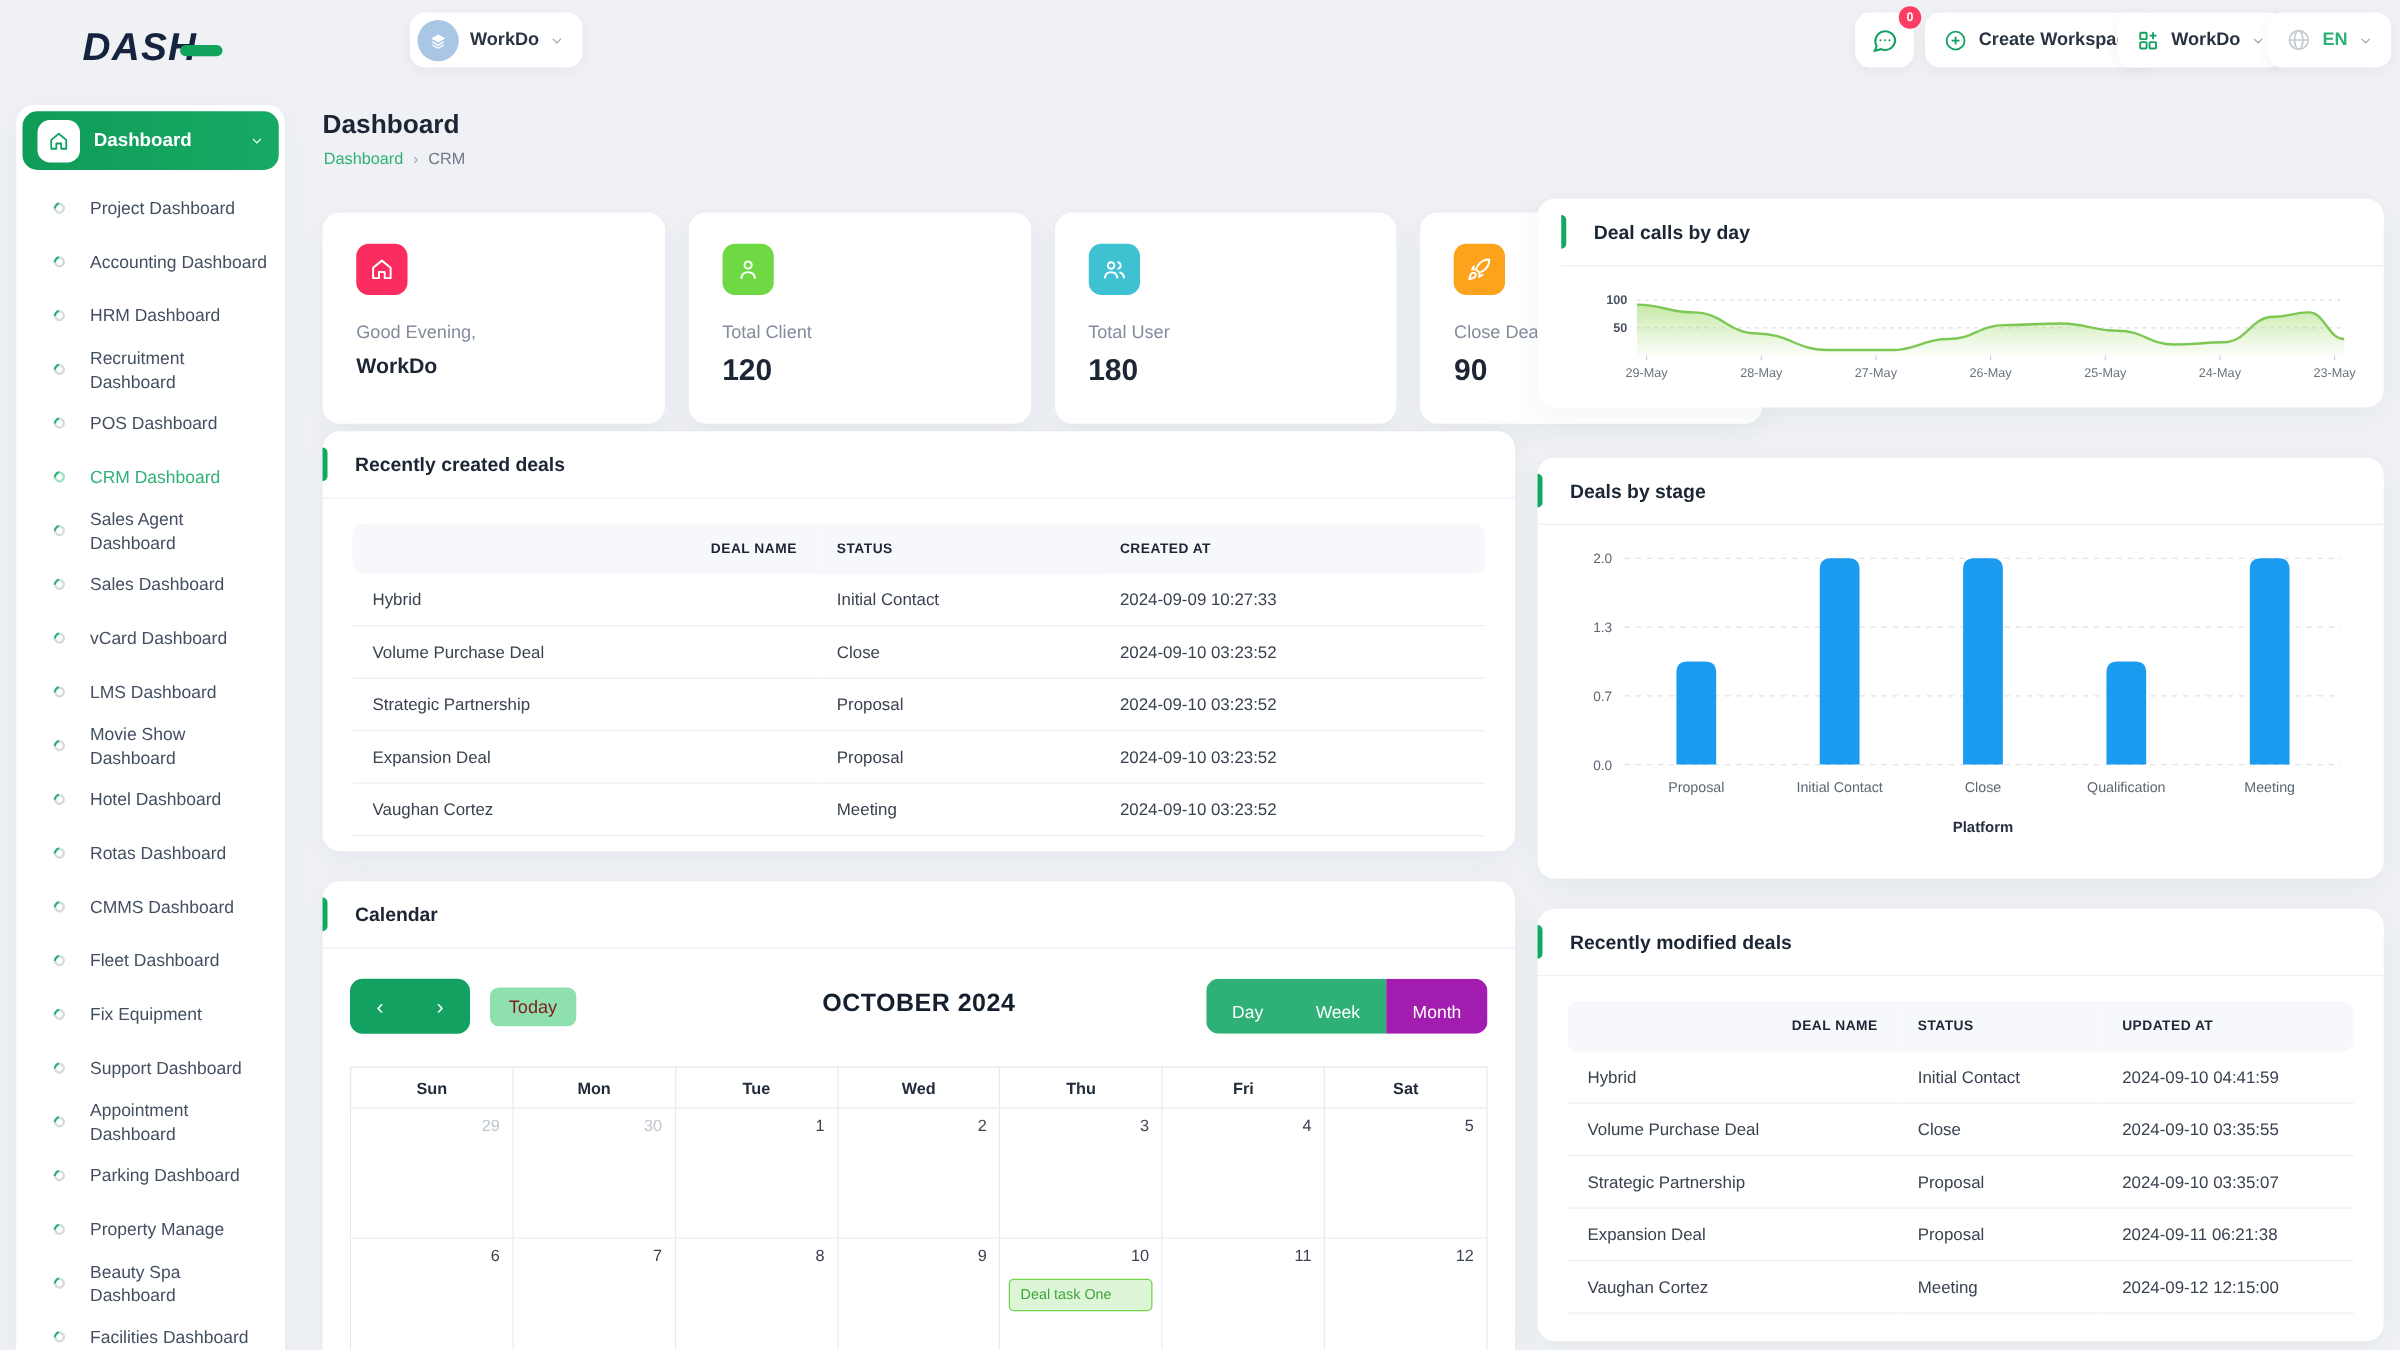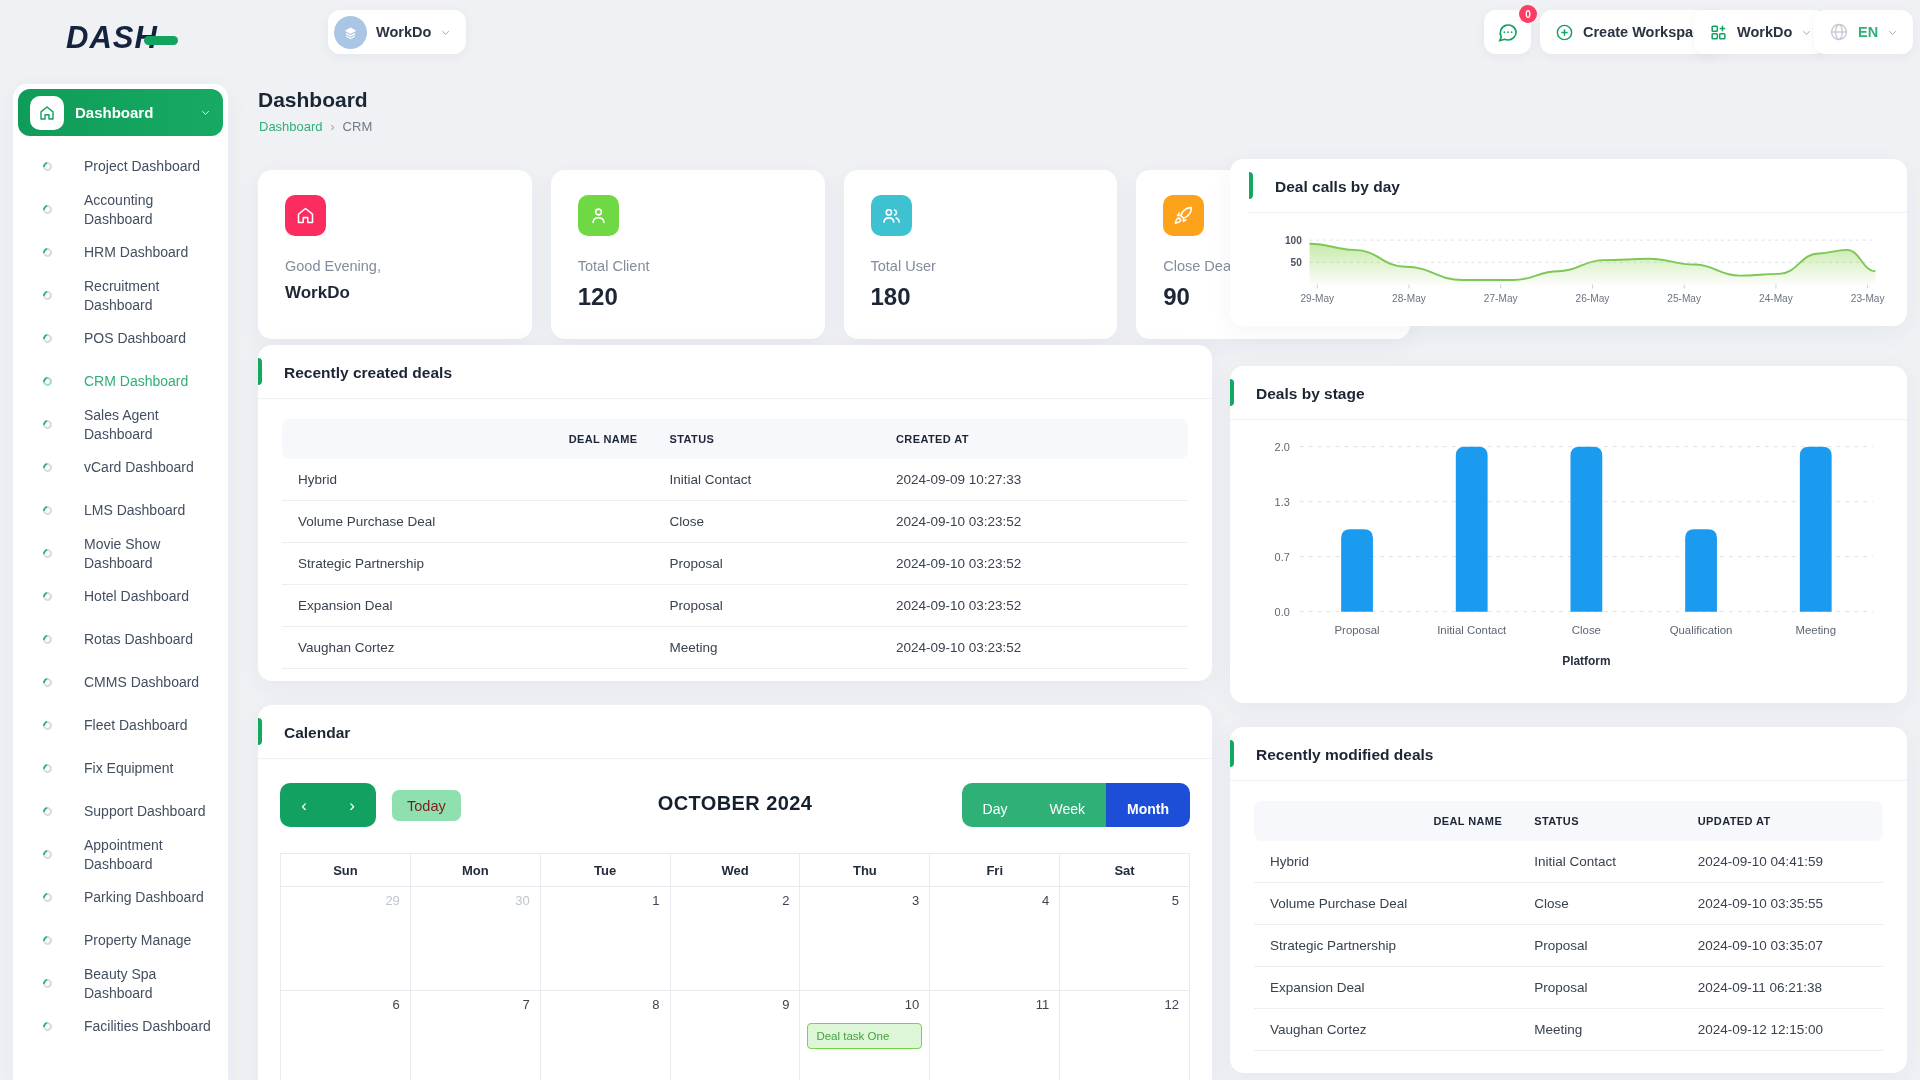--- a/index.html
+++ b/index.html
@@ -48,7 +48,7 @@
   .side-item { display:flex; align-items:center; min-height:43px; padding:0 12px 0 30px; cursor:pointer; }
   .ring { width:9px; height:9px; border-radius:50%; border:2px solid #d4dae1; border-left-color:#2fb077; flex:none;
           transform:rotate(40deg); }
-  .side-item .lbl { margin-left:32px; font-size:14px; color:#434f60; line-height:1.35; }
+  .side-item .lbl { margin-left:20px; font-size:14px; color:#434f60; line-height:1.35; }
   .side-item.narrow .lbl { width:108px; }
   .side-item.active .lbl { color:#2fb077; }
   .side-item.active .ring { border-color:#9fdec4; border-left-color:#2fb077; }

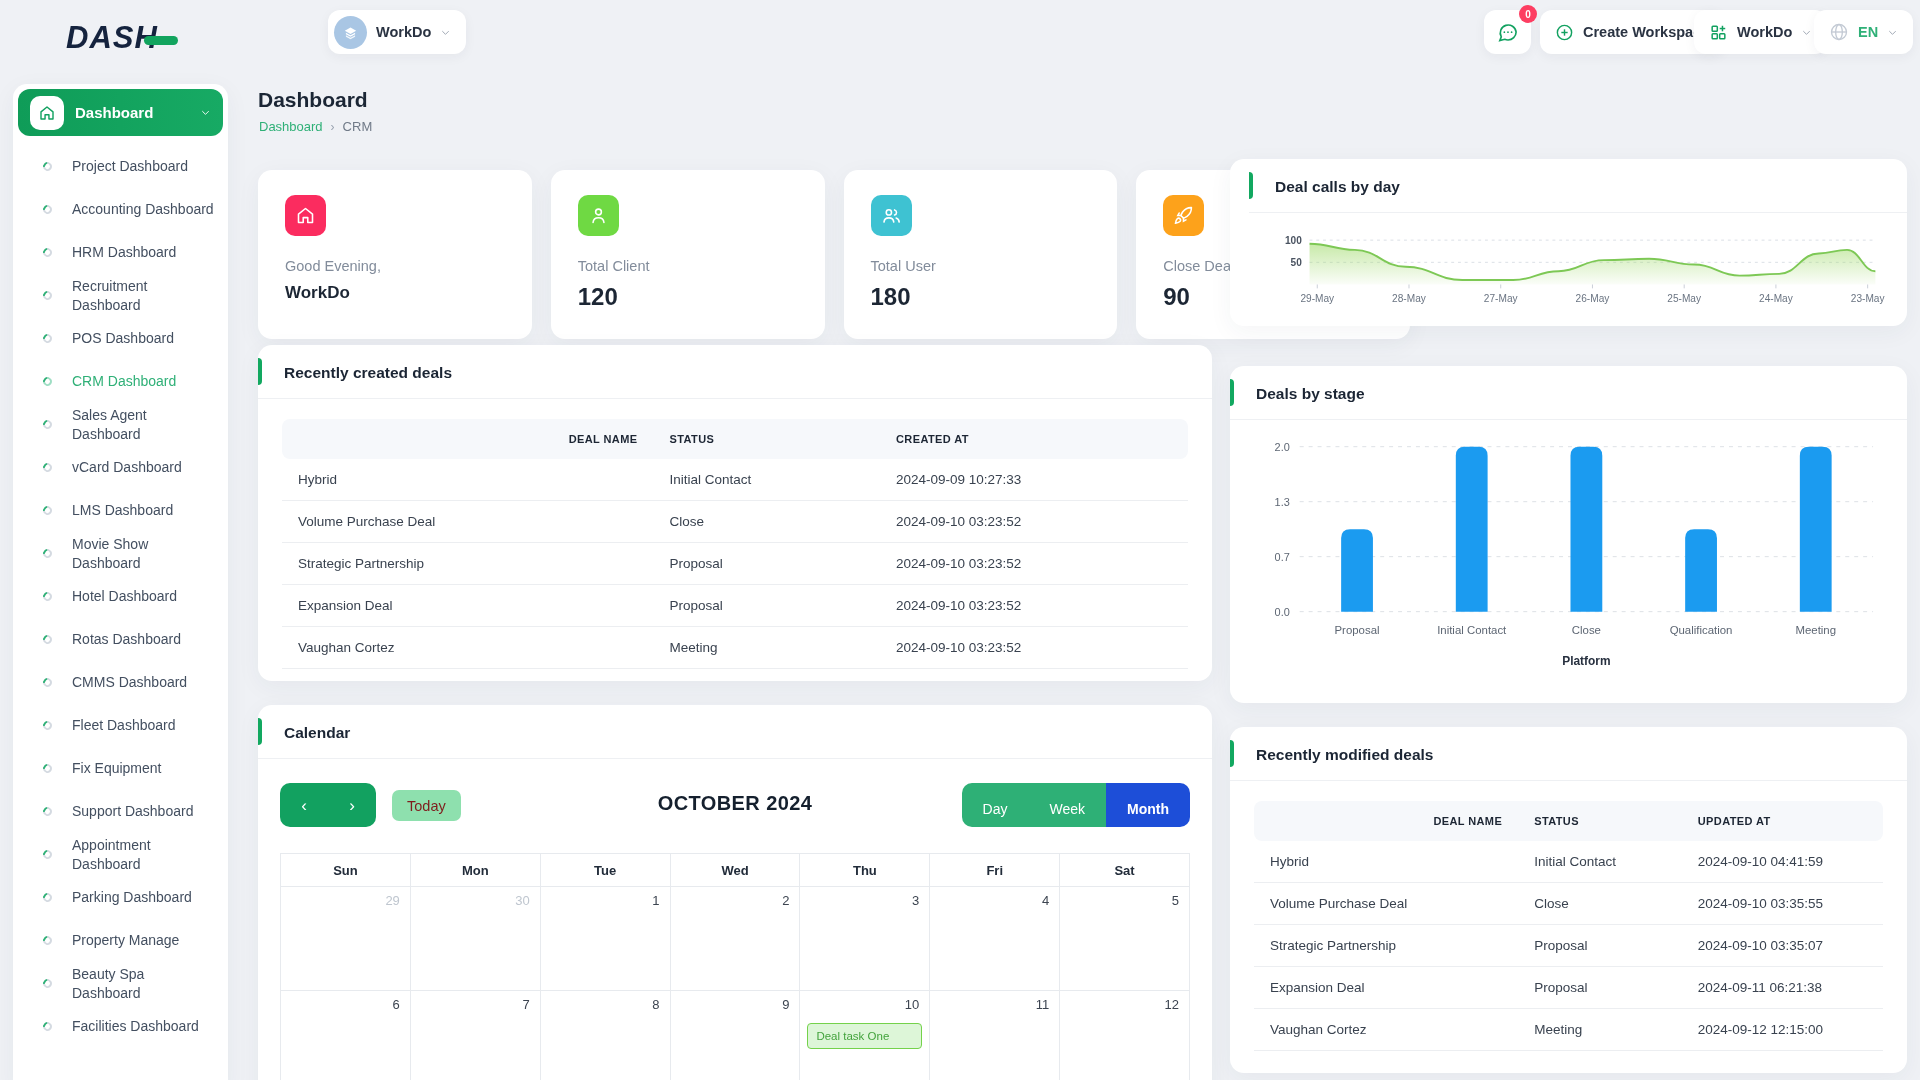--- a/index.html
+++ b/index.html
@@ -229,6 +229,10 @@
         <div class="side-item">
           <span class="ring"></span>
           <span class="lbl">Sales Agent Dashboard</span>
+        </div>
+        <div class="side-item">
+          <span class="ring"></span>
+          <span class="lbl">Sales Dashboard</span>
         </div>
         <div class="side-item">
           <span class="ring"></span>

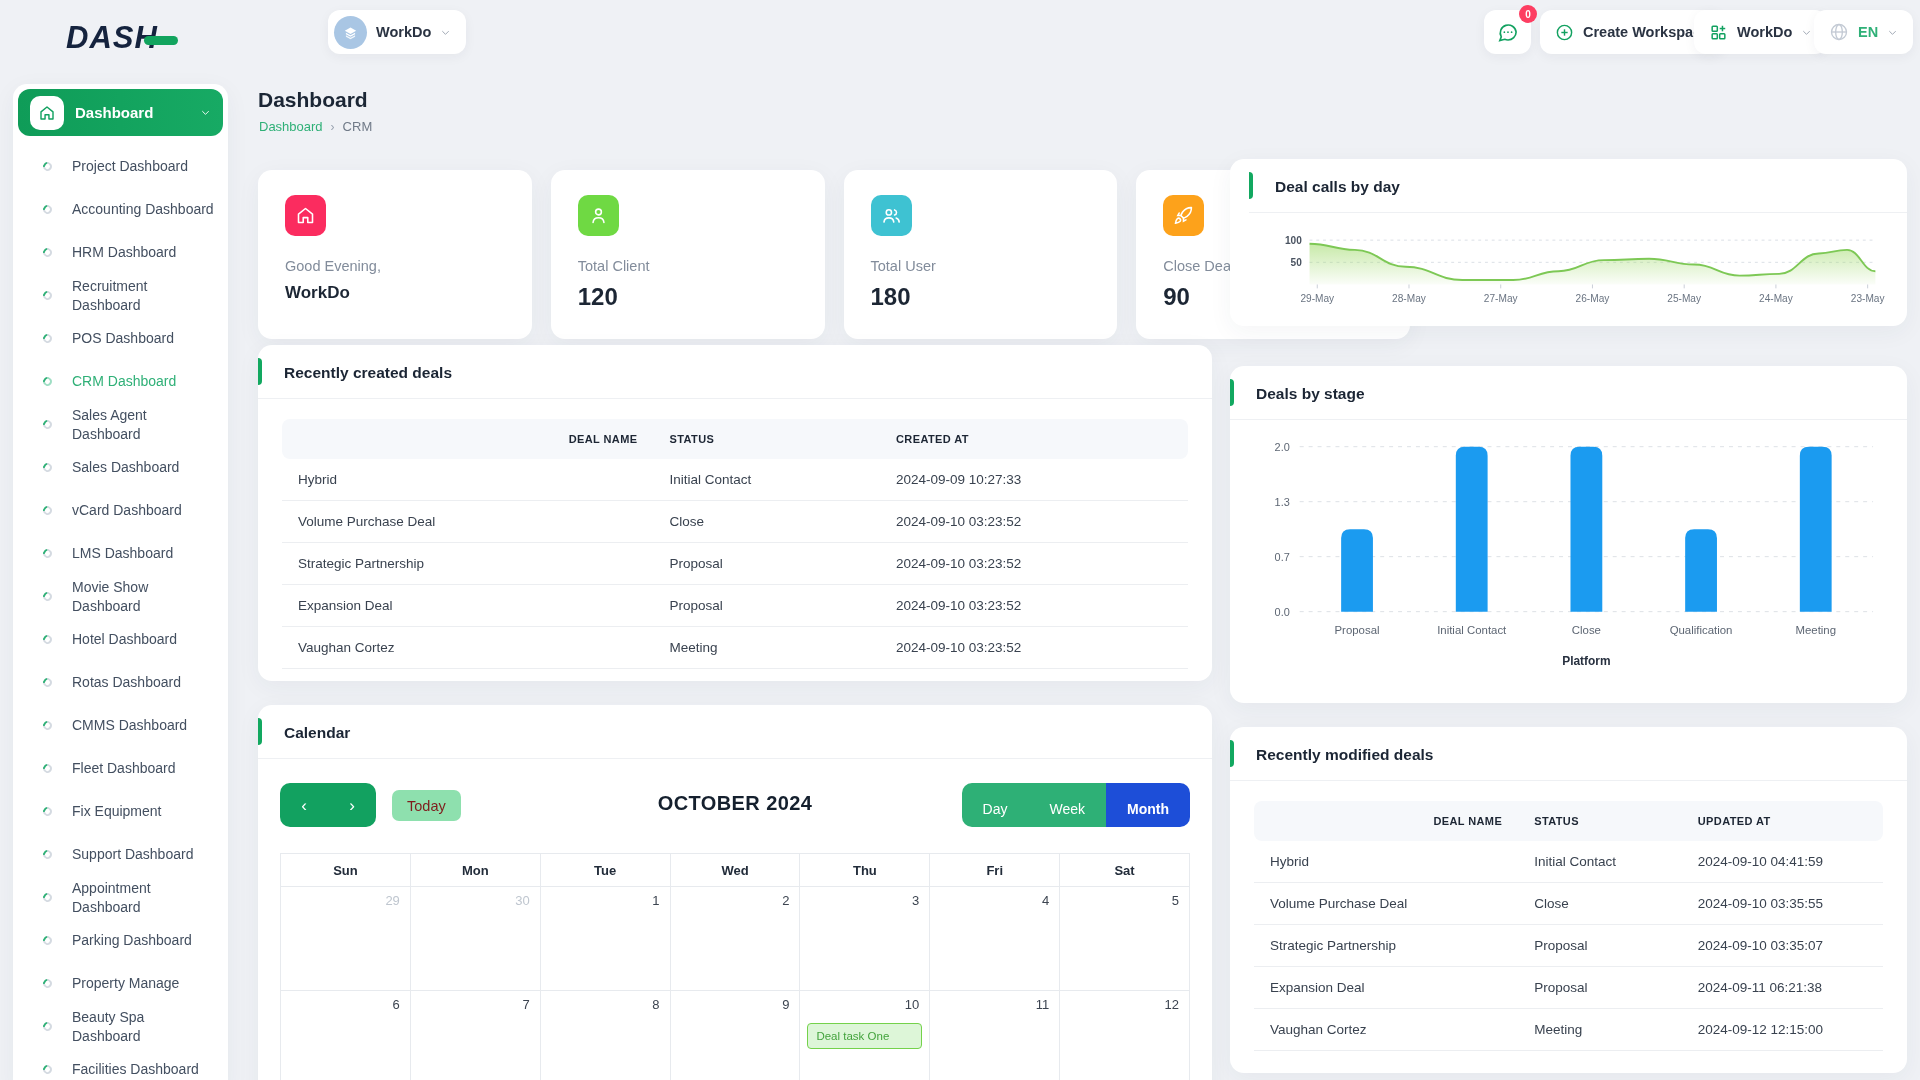--- a/index.html
+++ b/index.html
@@ -103,7 +103,7 @@
                letter-spacing:.4px; color:#15202e; }
   .seg { position:absolute; right:0; top:0; height:44px; display:flex; border-radius:10px; overflow:hidden; }
   .seg button { border:none; background:#2eb076; color:#fff; font-size:14px; padding:18px 21px; cursor:pointer; }
-  .seg button.active { background:#1d4ed8;font-weight:bold; }
+  .seg button.active { background:#a21caf; }
 
   .cal-grid { margin:26px 22px 0; border-top:1px solid #e7eaee; border-left:1px solid #e7eaee;
               display:grid; grid-template-columns:repeat(7,1fr); }

